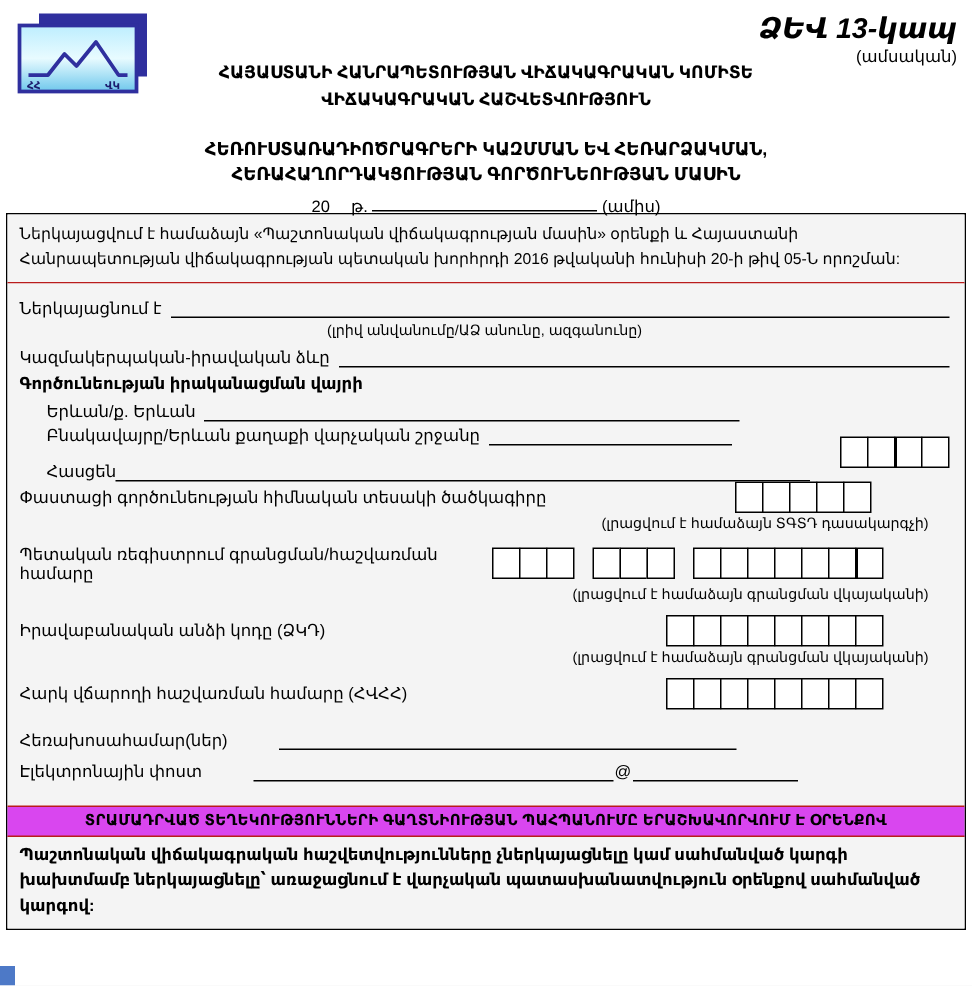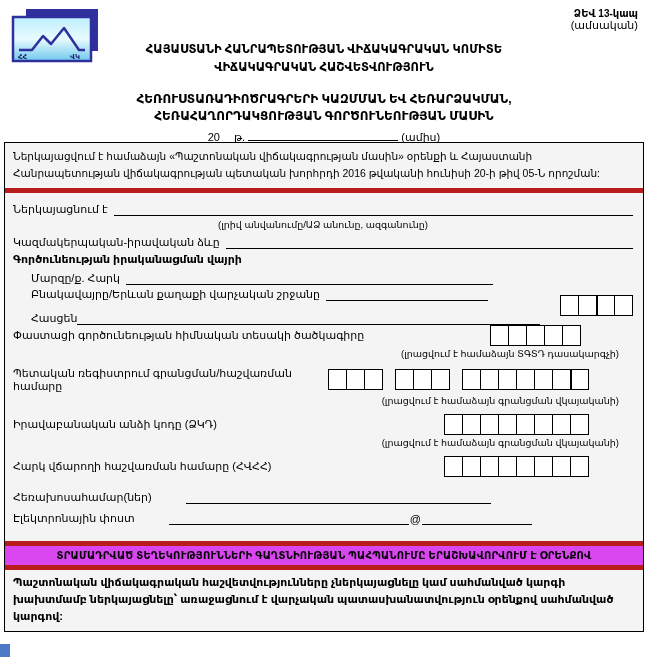--- a/index.html
+++ b/index.html
@@ -17,7 +17,7 @@
   .header { position: relative; height: 142px; padding-top: 6px; }
   .logo { position: absolute; left: 10px; top: 8px; width: 92px; height: 56px; }
   .form-code { position: absolute; right: 10px; top: 8px; text-align: right; }
-  .form-code .code { font-weight: bold; font-size: 10px; }
+  .form-code .code { font-weight: bold; font-size: 19px; font-style: italic; }
   .form-code .period { font-size: 11px; }
   .titles { text-align: center; }
   .org-line { font-weight: bold; font-size: 11.5px; line-height: 1.6; padding-top: 34px; }

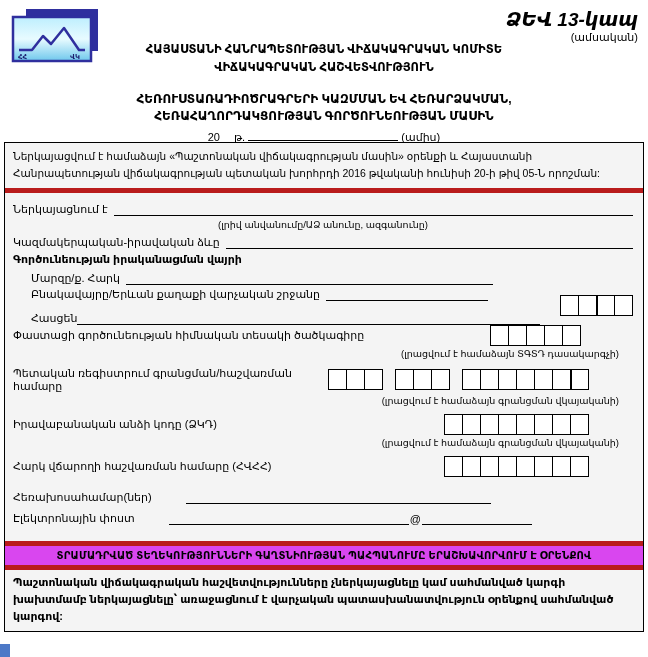--- a/index.html
+++ b/index.html
@@ -30,7 +30,7 @@
 
   
   .sheet { margin: 0 4px; border: 1px solid #000; }
-  .trow { border-bottom: 5px solid #b91c1c; background: #f4f4f4; }
+  .trow { border-bottom: 1px solid #b91c1c; background: #f4f4f4; }
   .trow:last-child { border-bottom: none; }
   .notice { font-size: 10.5px; line-height: 1.6; padding: 5px 8px 6px 8px; }
   .deadline { font-size: 10.5px; padding: 5px 8px 6px 8px; }

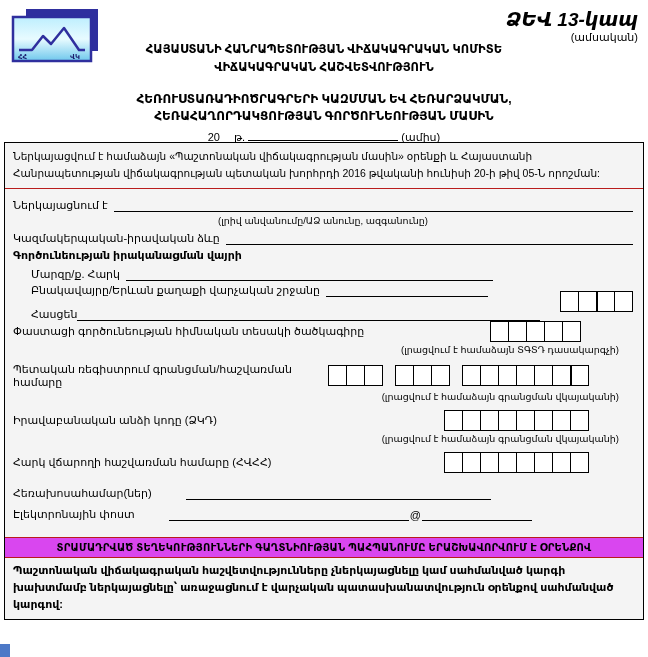--- a/index.html
+++ b/index.html
@@ -154,7 +154,7 @@
     <div class="bold-head">Գործունեության իրականացման վայրի</div>
 
     <div class="frow indent">
-      <span class="lbl">Մարզը/ք. Հարկ</span>
+      <span class="lbl">Երևան/ք. Երևան</span>
       <span class="fill mr140"></span>
     </div>
 

